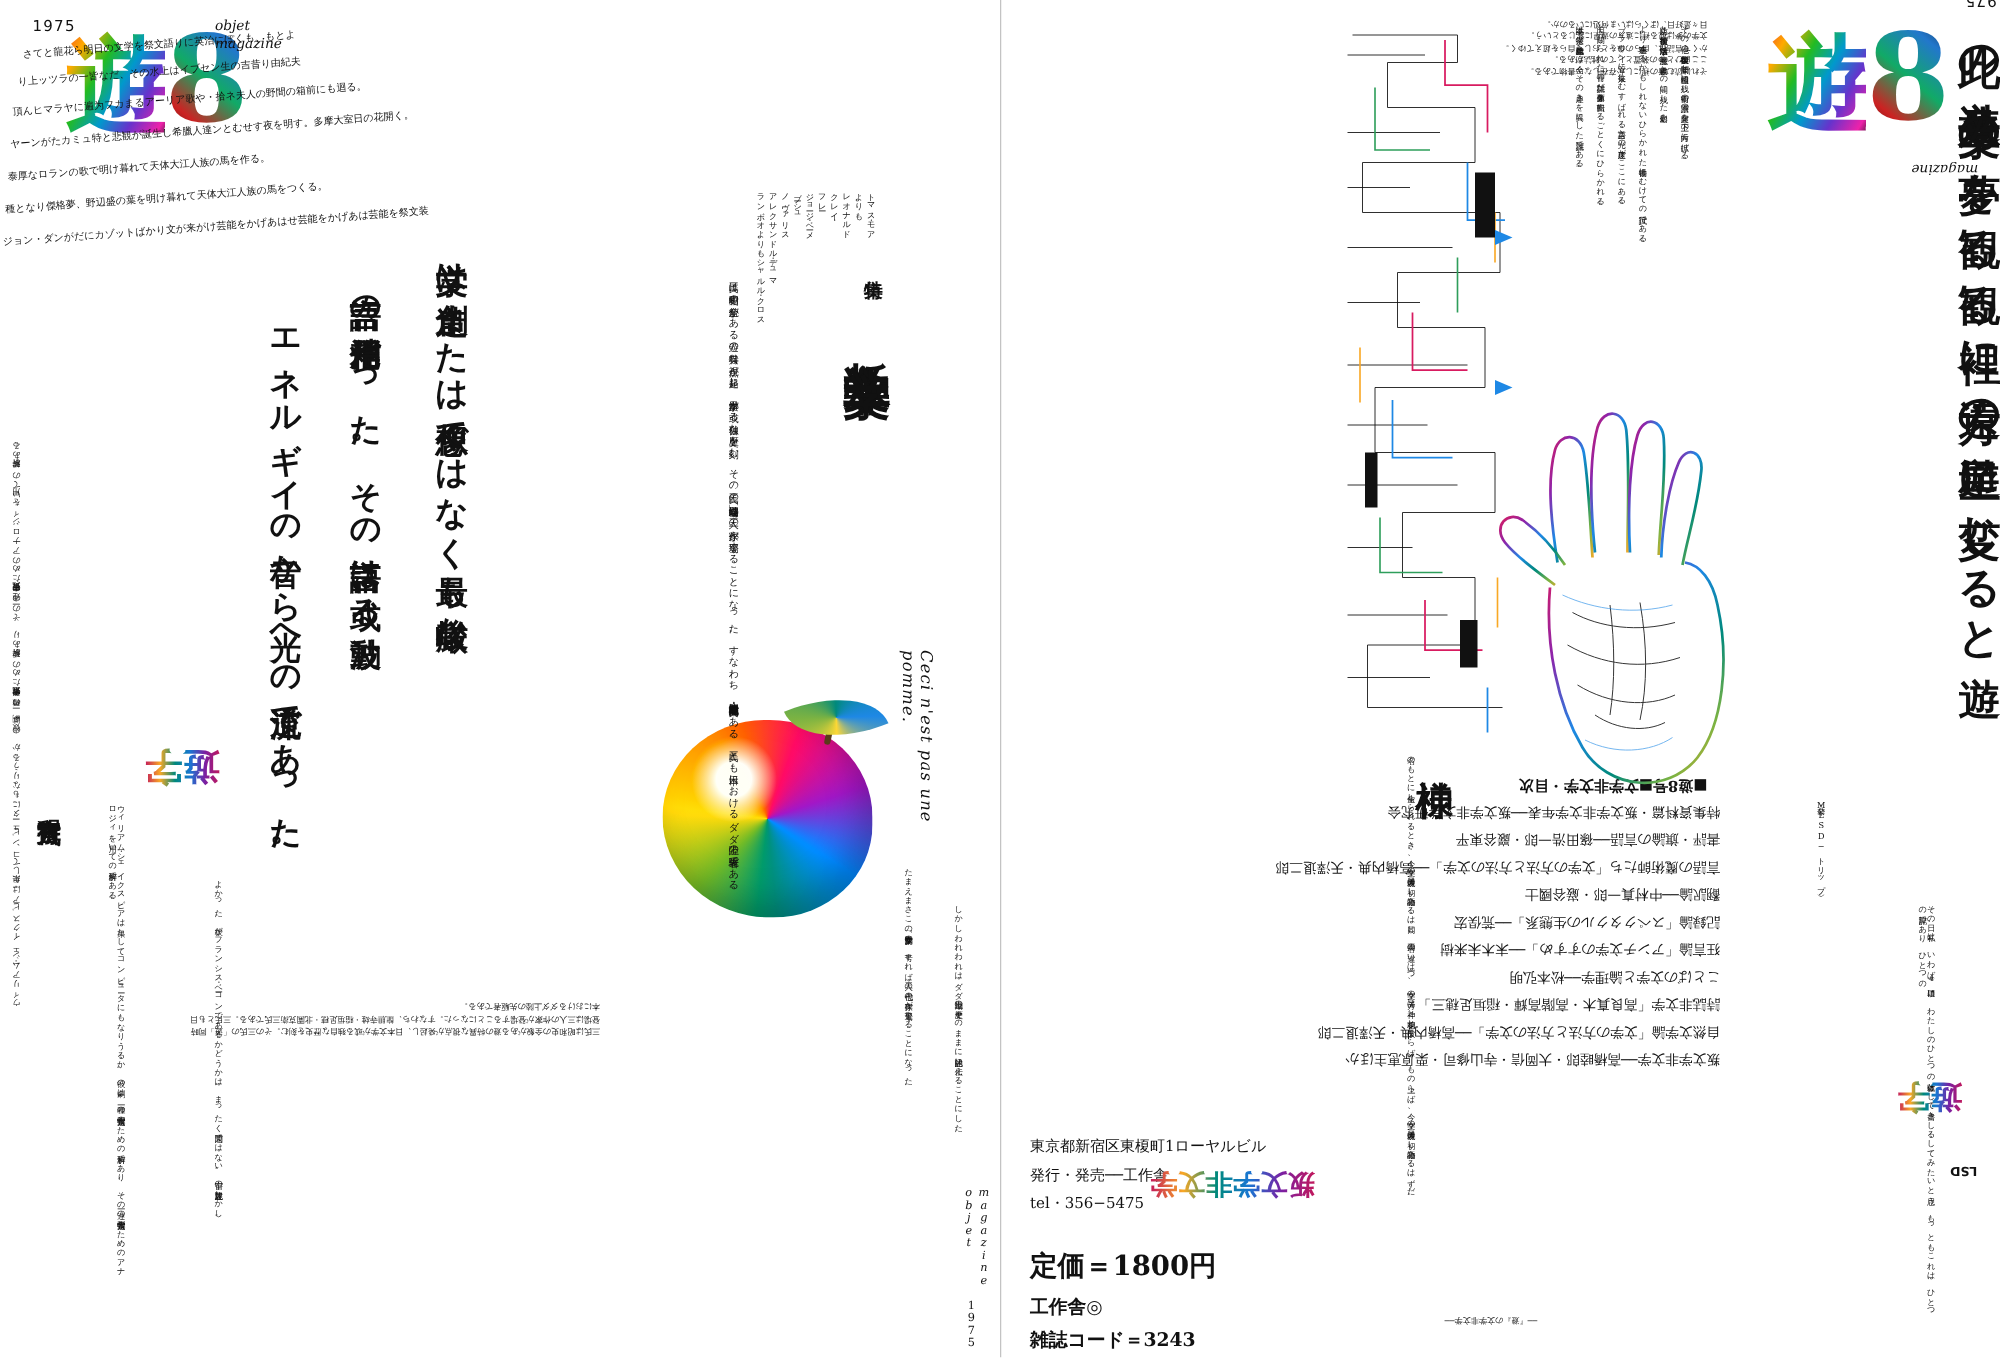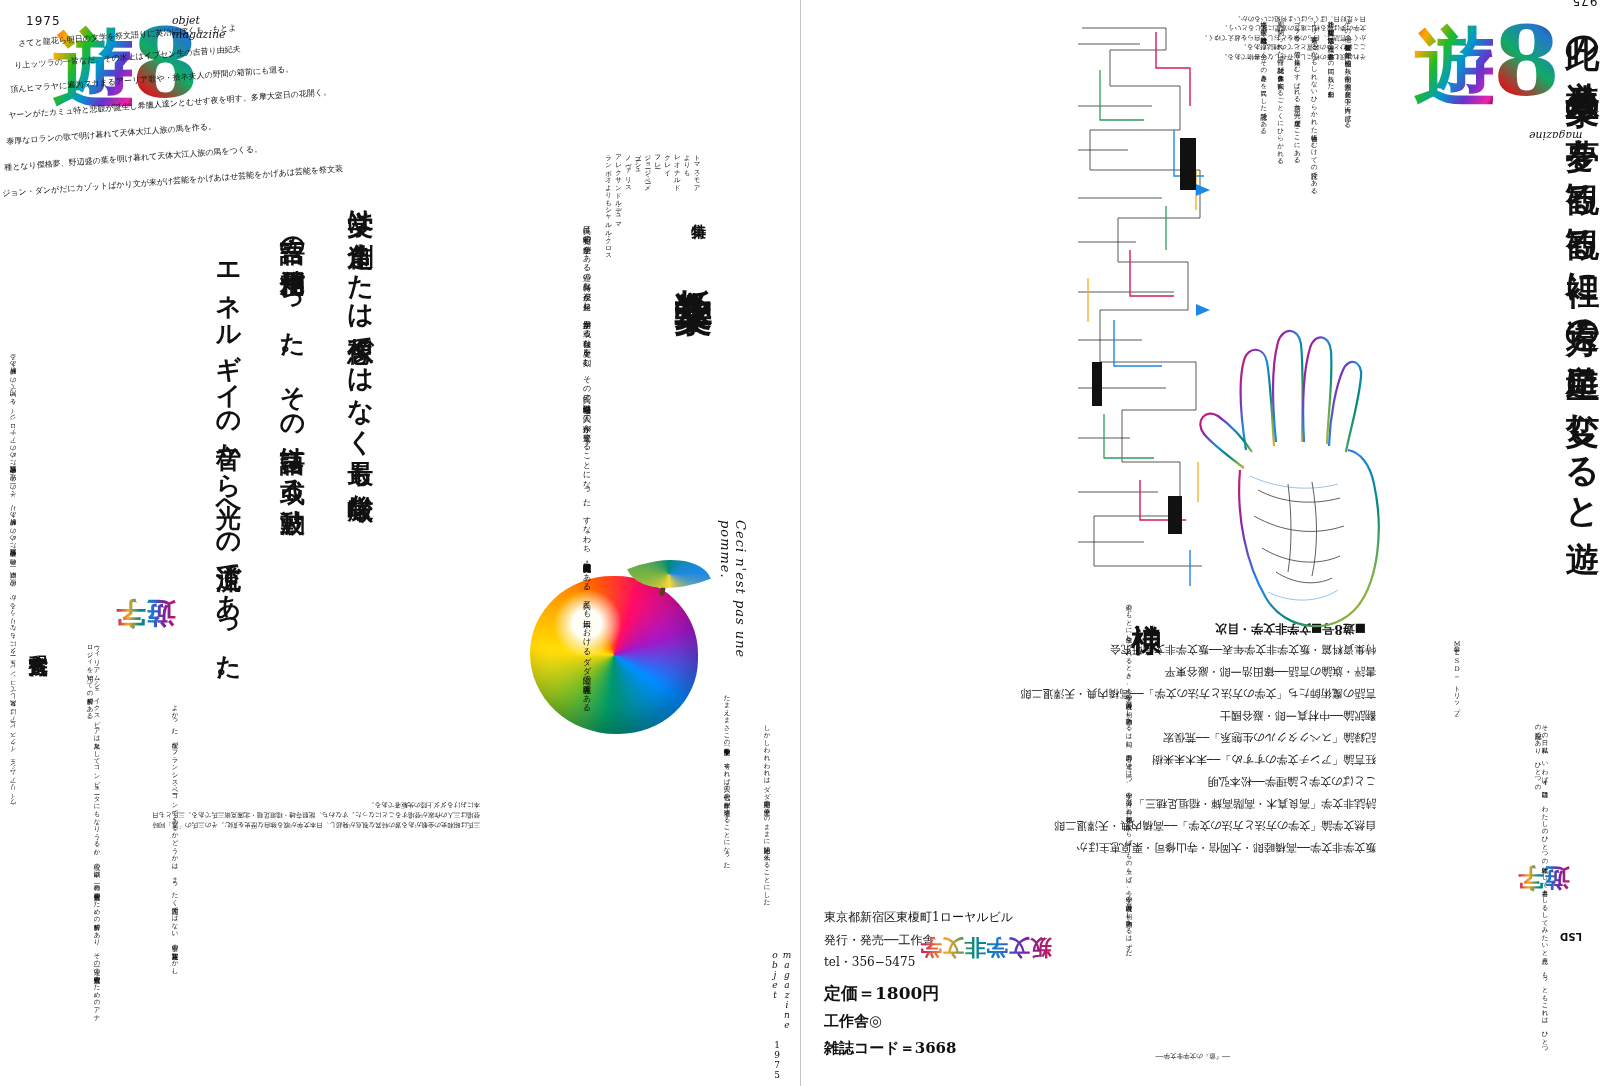--- a/index.html
+++ b/index.html
@@ -266,7 +266,7 @@
     <div>東京都新宿区東榎町1ローヤルビル</div>
     <div>発行・発売──工作舎</div>
     <div>tel・356−5475</div>
-    <div class="blk" style="font-size:17px;margin-top:8px;">定価＝1800円</div>
+    <div class="blk" style="font-size:22px;margin-top:24px;">定価＝1800円</div>
     <div class="blk" style="font-size:15px;">工作舎◎</div>
     <div class="blk" style="font-size:15px;">雑誌コード＝3668</div>
   </div>

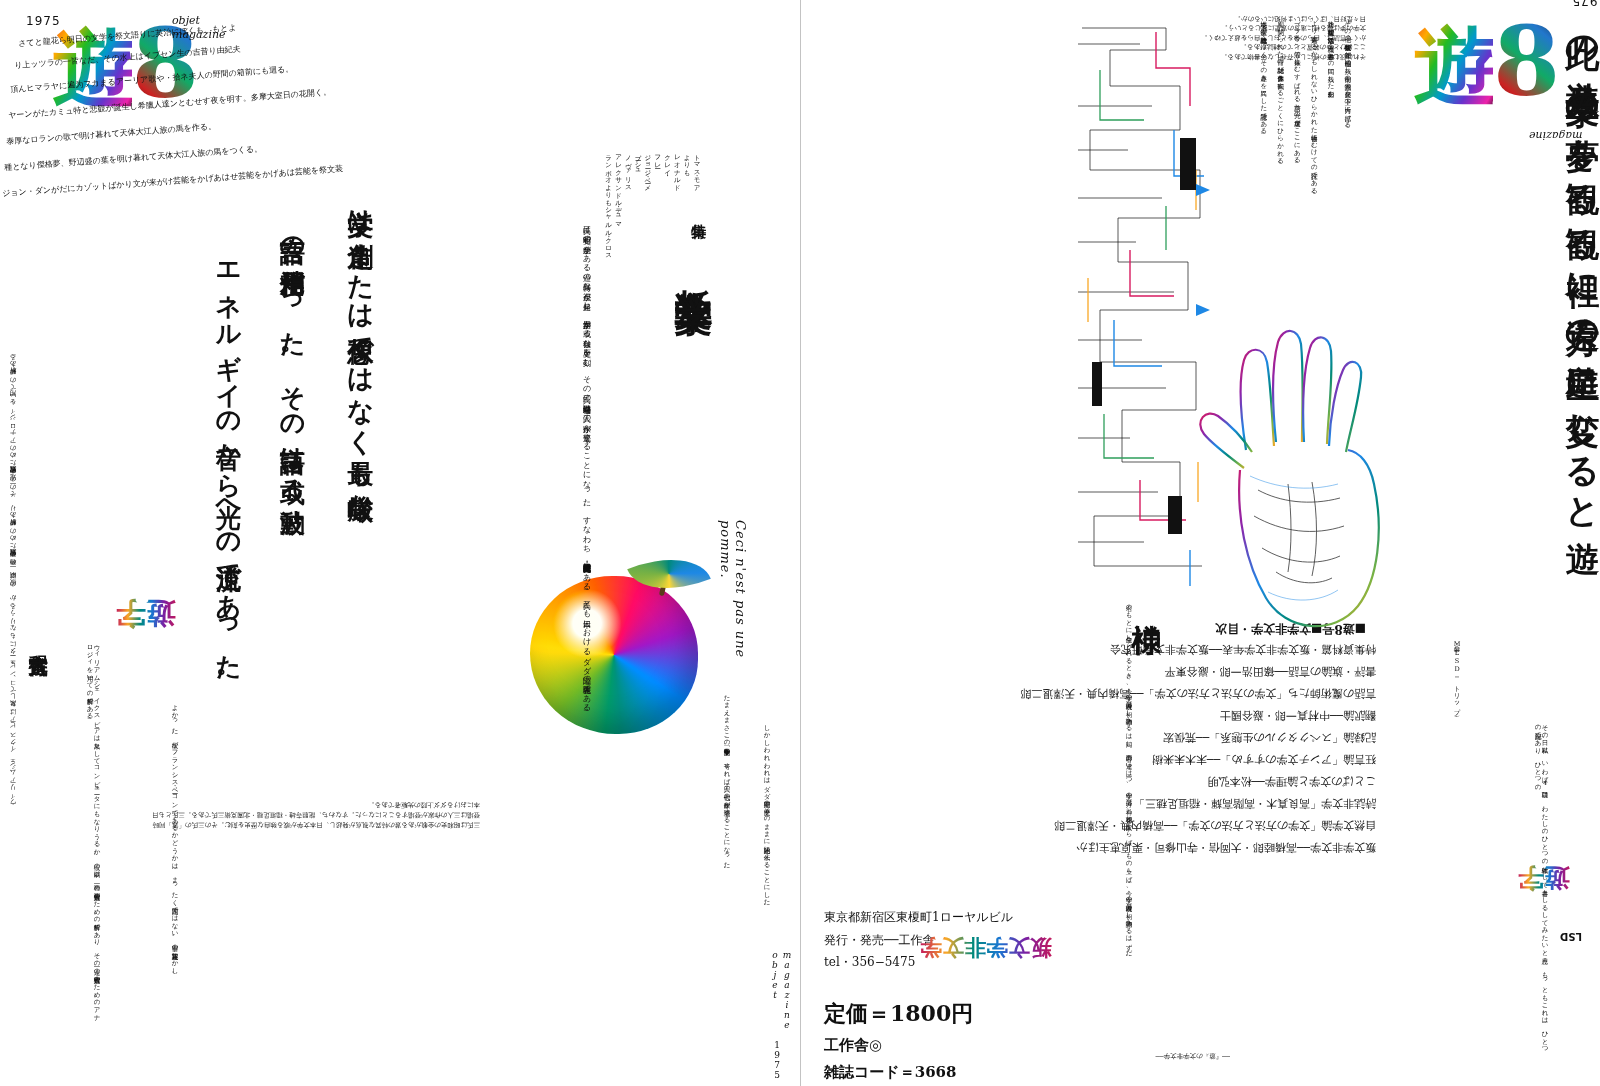--- a/index.html
+++ b/index.html
@@ -268,7 +268,7 @@
     <div>tel・356−5475</div>
     <div class="blk" style="font-size:22px;margin-top:24px;">定価＝1800円</div>
     <div class="blk" style="font-size:15px;">工作舎◎</div>
-    <div class="blk" style="font-size:15px;">雑誌コード＝3668</div>
+    <div class="blk" style="font-size:15px;">雑誌コード＝3243</div>
   </div>
 
   <div style="position:absolute;right:28px;top:12px;transform:rotate(180deg);transform-origin:right top;">

